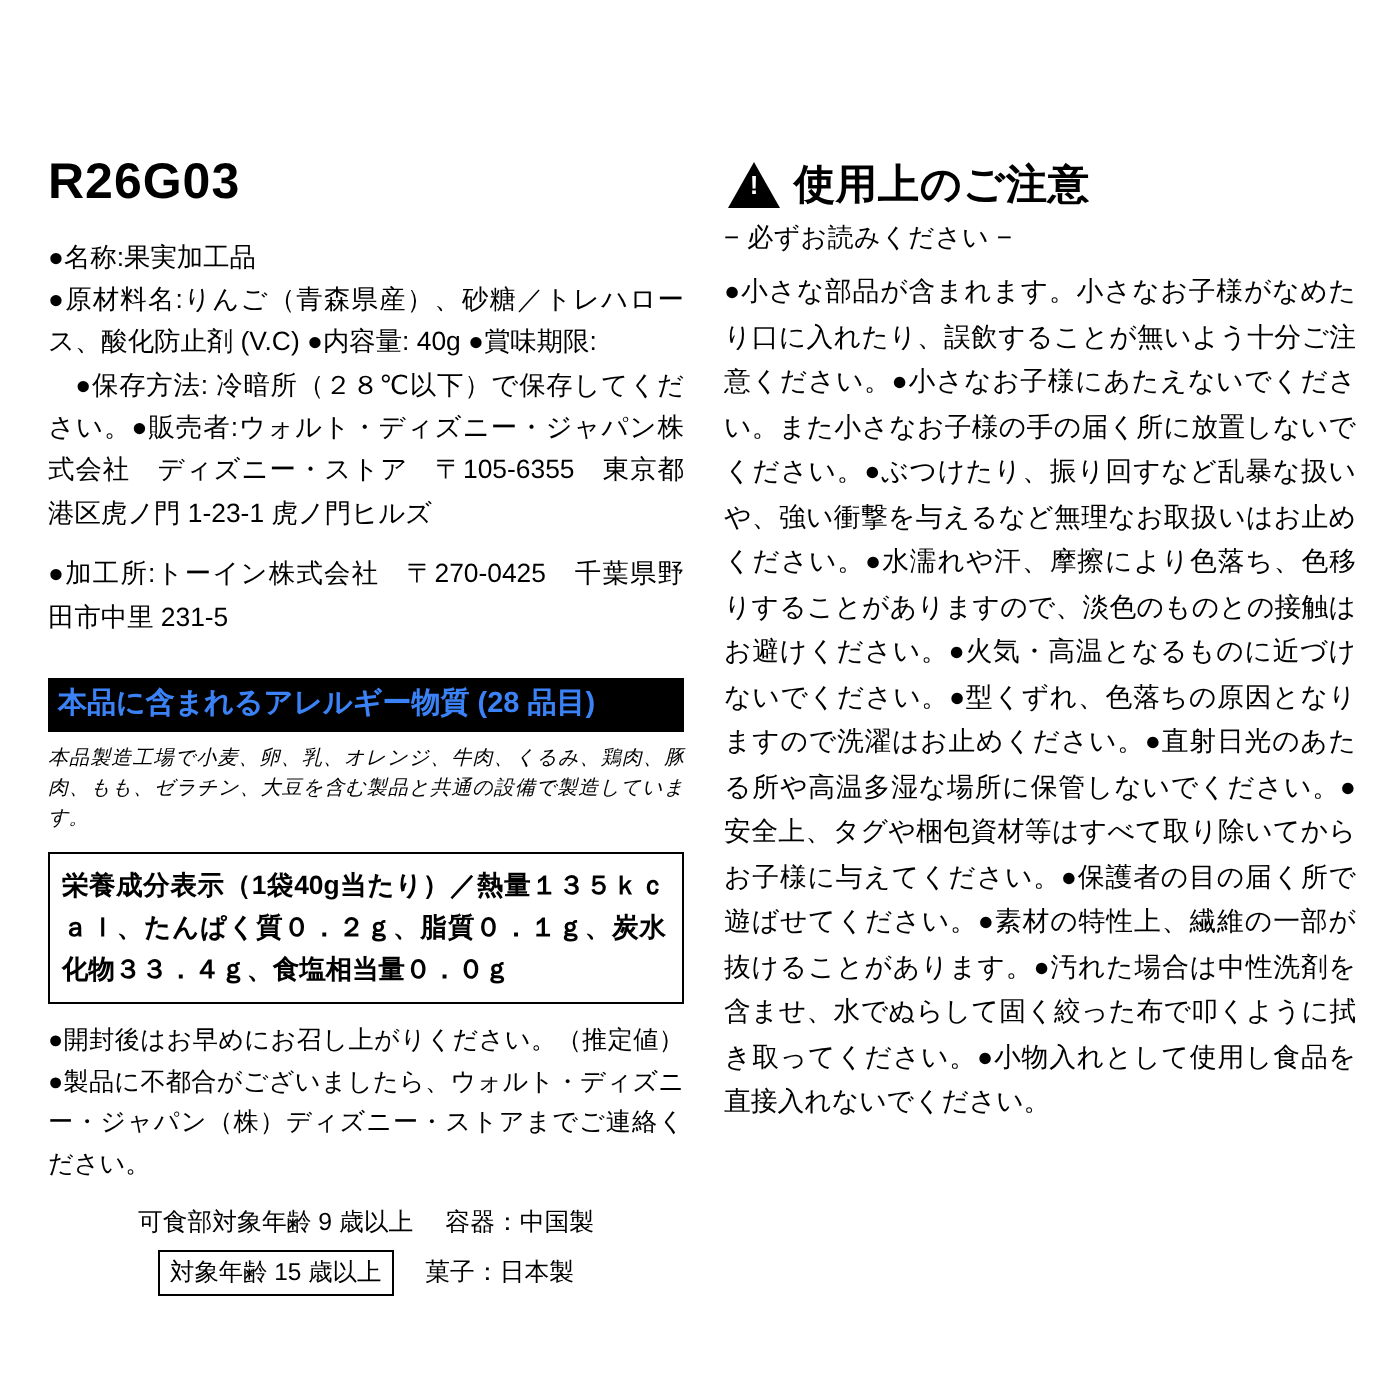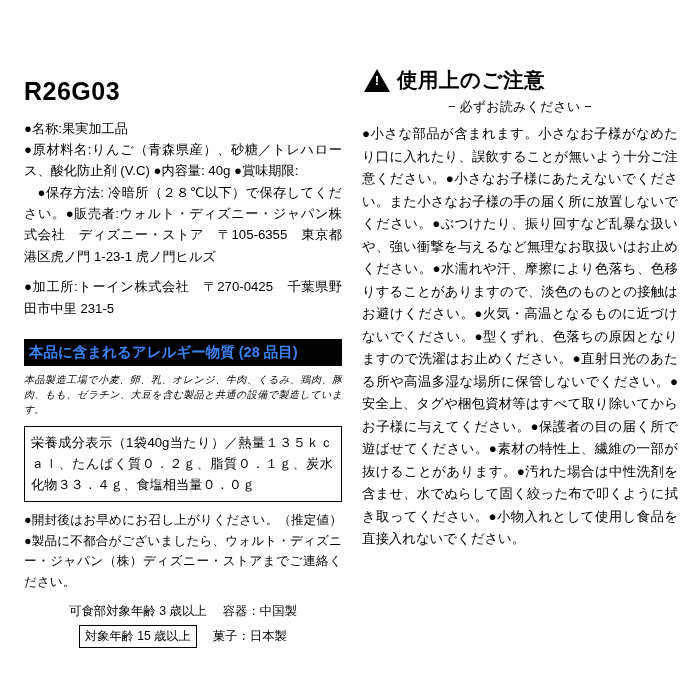--- a/index.html
+++ b/index.html
@@ -29,7 +29,7 @@
   .col-right {
     position: absolute;
     left: 362px;
-    top: 66px;
+    top: 78px;
     width: 316px;
   }
 

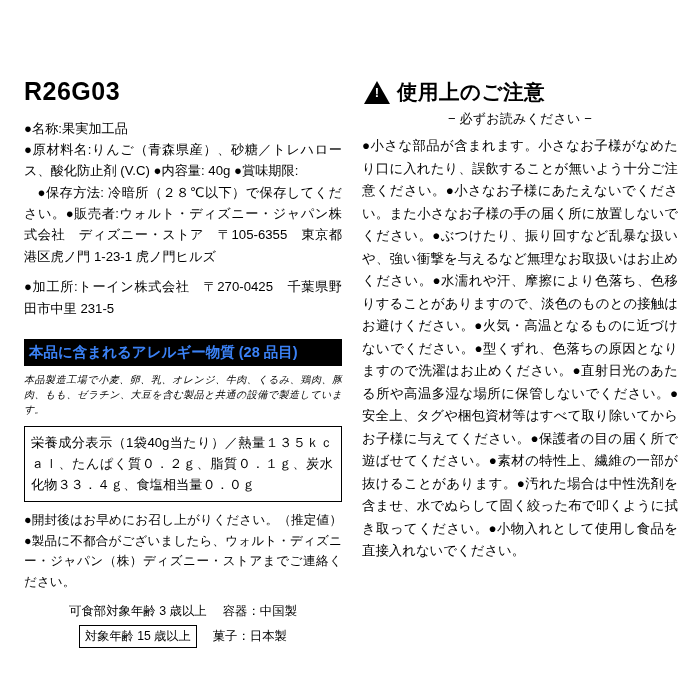--- a/index.html
+++ b/index.html
@@ -160,7 +160,7 @@
   }
   .caution-sub {
     font-size: 13px;
-    text-align: center;
+    text-align: left;
     margin: 0 0 7px 0;
     letter-spacing: 0.2px;
   }

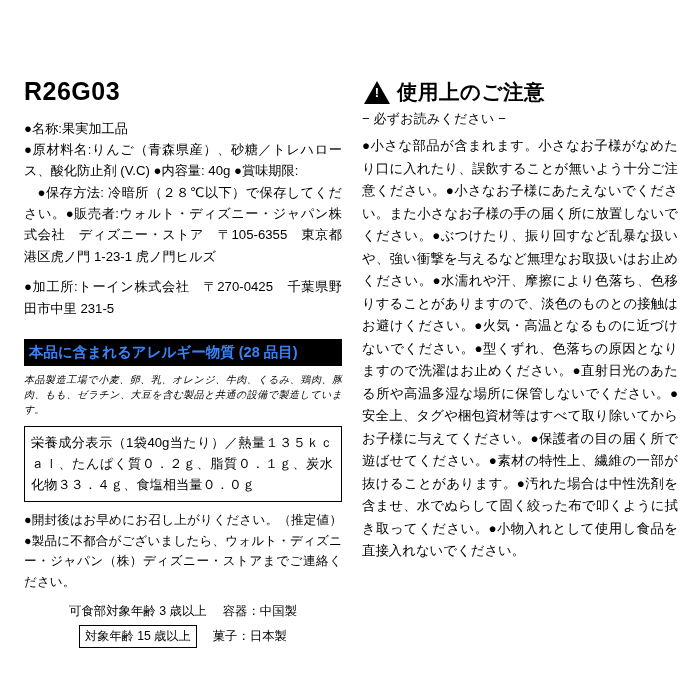--- a/index.html
+++ b/index.html
@@ -90,6 +90,7 @@
     line-height: 1.6;
     text-align: justify;
     margin-bottom: 8px;
+    font-weight: bold;
   }
 
   .footnote {

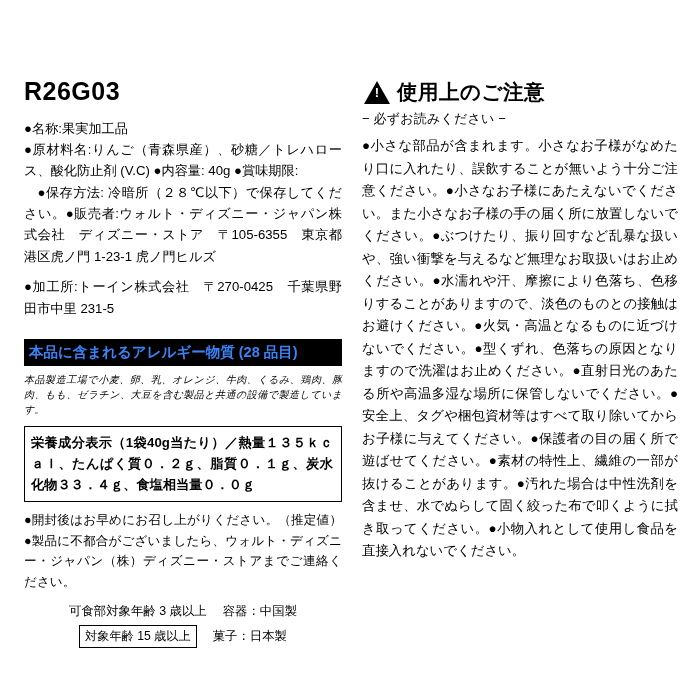--- a/index.html
+++ b/index.html
@@ -203,7 +203,7 @@
 
     <div class="bottom-rows">
       <div class="bottom-row">
-        <span class="cell-left">可食部対象年齢 3 歳以上</span>
+        <span class="cell-left">可食部対象年齢 9 歳以上</span>
         <span class="cell-right">容器：中国製</span>
       </div>
       <div class="bottom-row">

